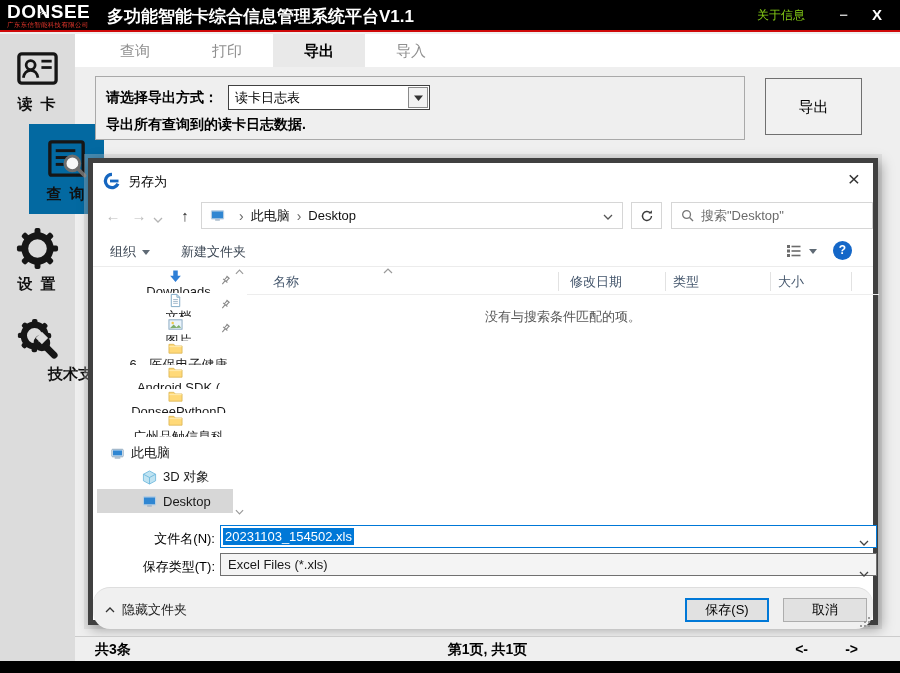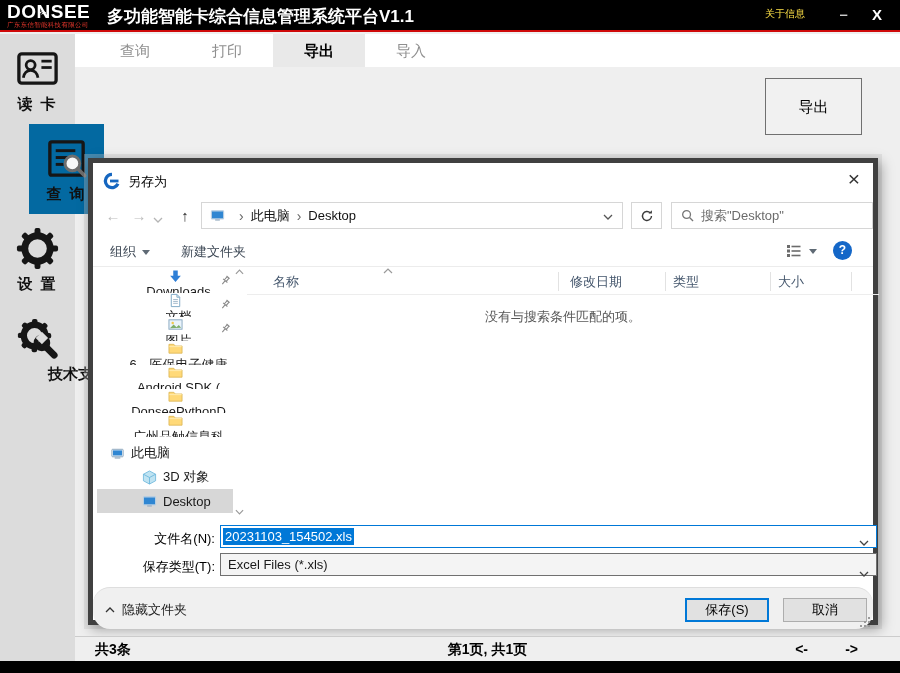--- a/index.html
+++ b/index.html
@@ -14,7 +14,7 @@
   .logo-antenna { position:absolute; left:31px; top:-1px; }
   .logo-sub { color:#e8372c; font-size:6.5px; line-height:8px; letter-spacing:.3px; white-space:nowrap; }
   .app-title { position:absolute; left:107px; top:5px; color:#fff; font-size:17px; font-weight:bold; }
-  .tb-about { position:absolute; right:95px; top:7px; color:#fde047; font-size:10px; cursor:default; }
+  .tb-about { position:absolute; right:95px; top:7px; color:#84cc16; font-size:12px; cursor:default; }
   .tb-min { position:absolute; right:52px; top:6px; color:#fff; font-size:15px; }
   .tb-close { position:absolute; right:18px; top:6px; color:#fff; font-size:15px; font-weight:bold; }
 

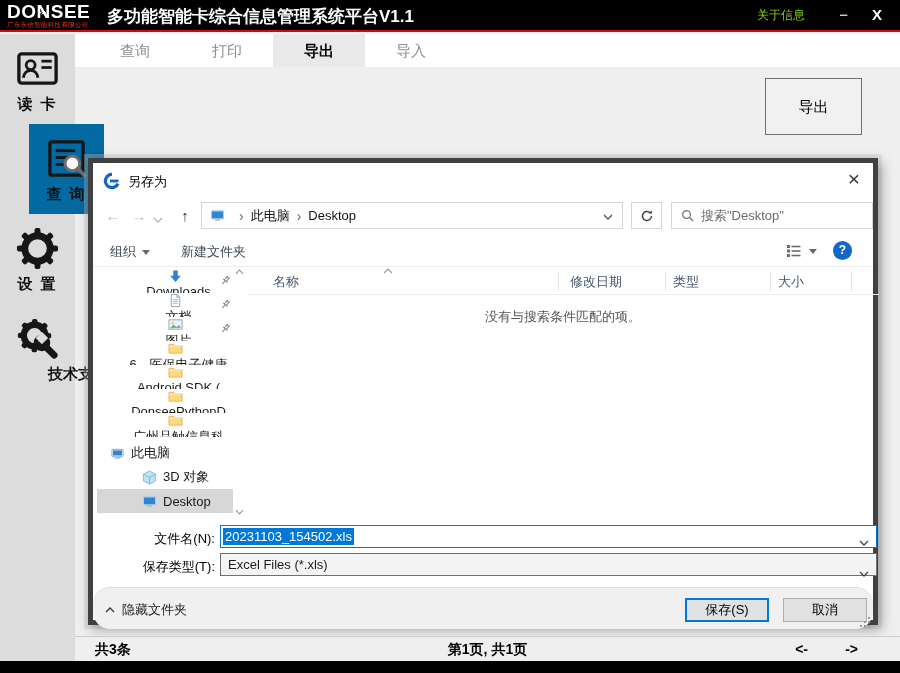--- a/index.html
+++ b/index.html
@@ -194,6 +194,20 @@
     <div class="tab">导入</div>
   </div>
 
+  <div class="groupbox">
+    <div class="gb-row1">
+      <span class="gb-label">请选择导出方式：</span>
+      <div class="combo">
+        <div class="combo-value">读卡日志表</div>
+        <div class="combo-arrow">
+            <svg width="9" height="6" viewBox="0 0 9 6">
+              <path d="M0 .5h9L4.5 6z" fill="#333"></path>
+            </svg>
+          </div>
+      </div>
+    </div>
+    <div class="gb-desc">导出所有查询到的读卡日志数据.</div>
+  </div>
   <div class="export-btn">导出</div>
 
   <div class="dialog">

